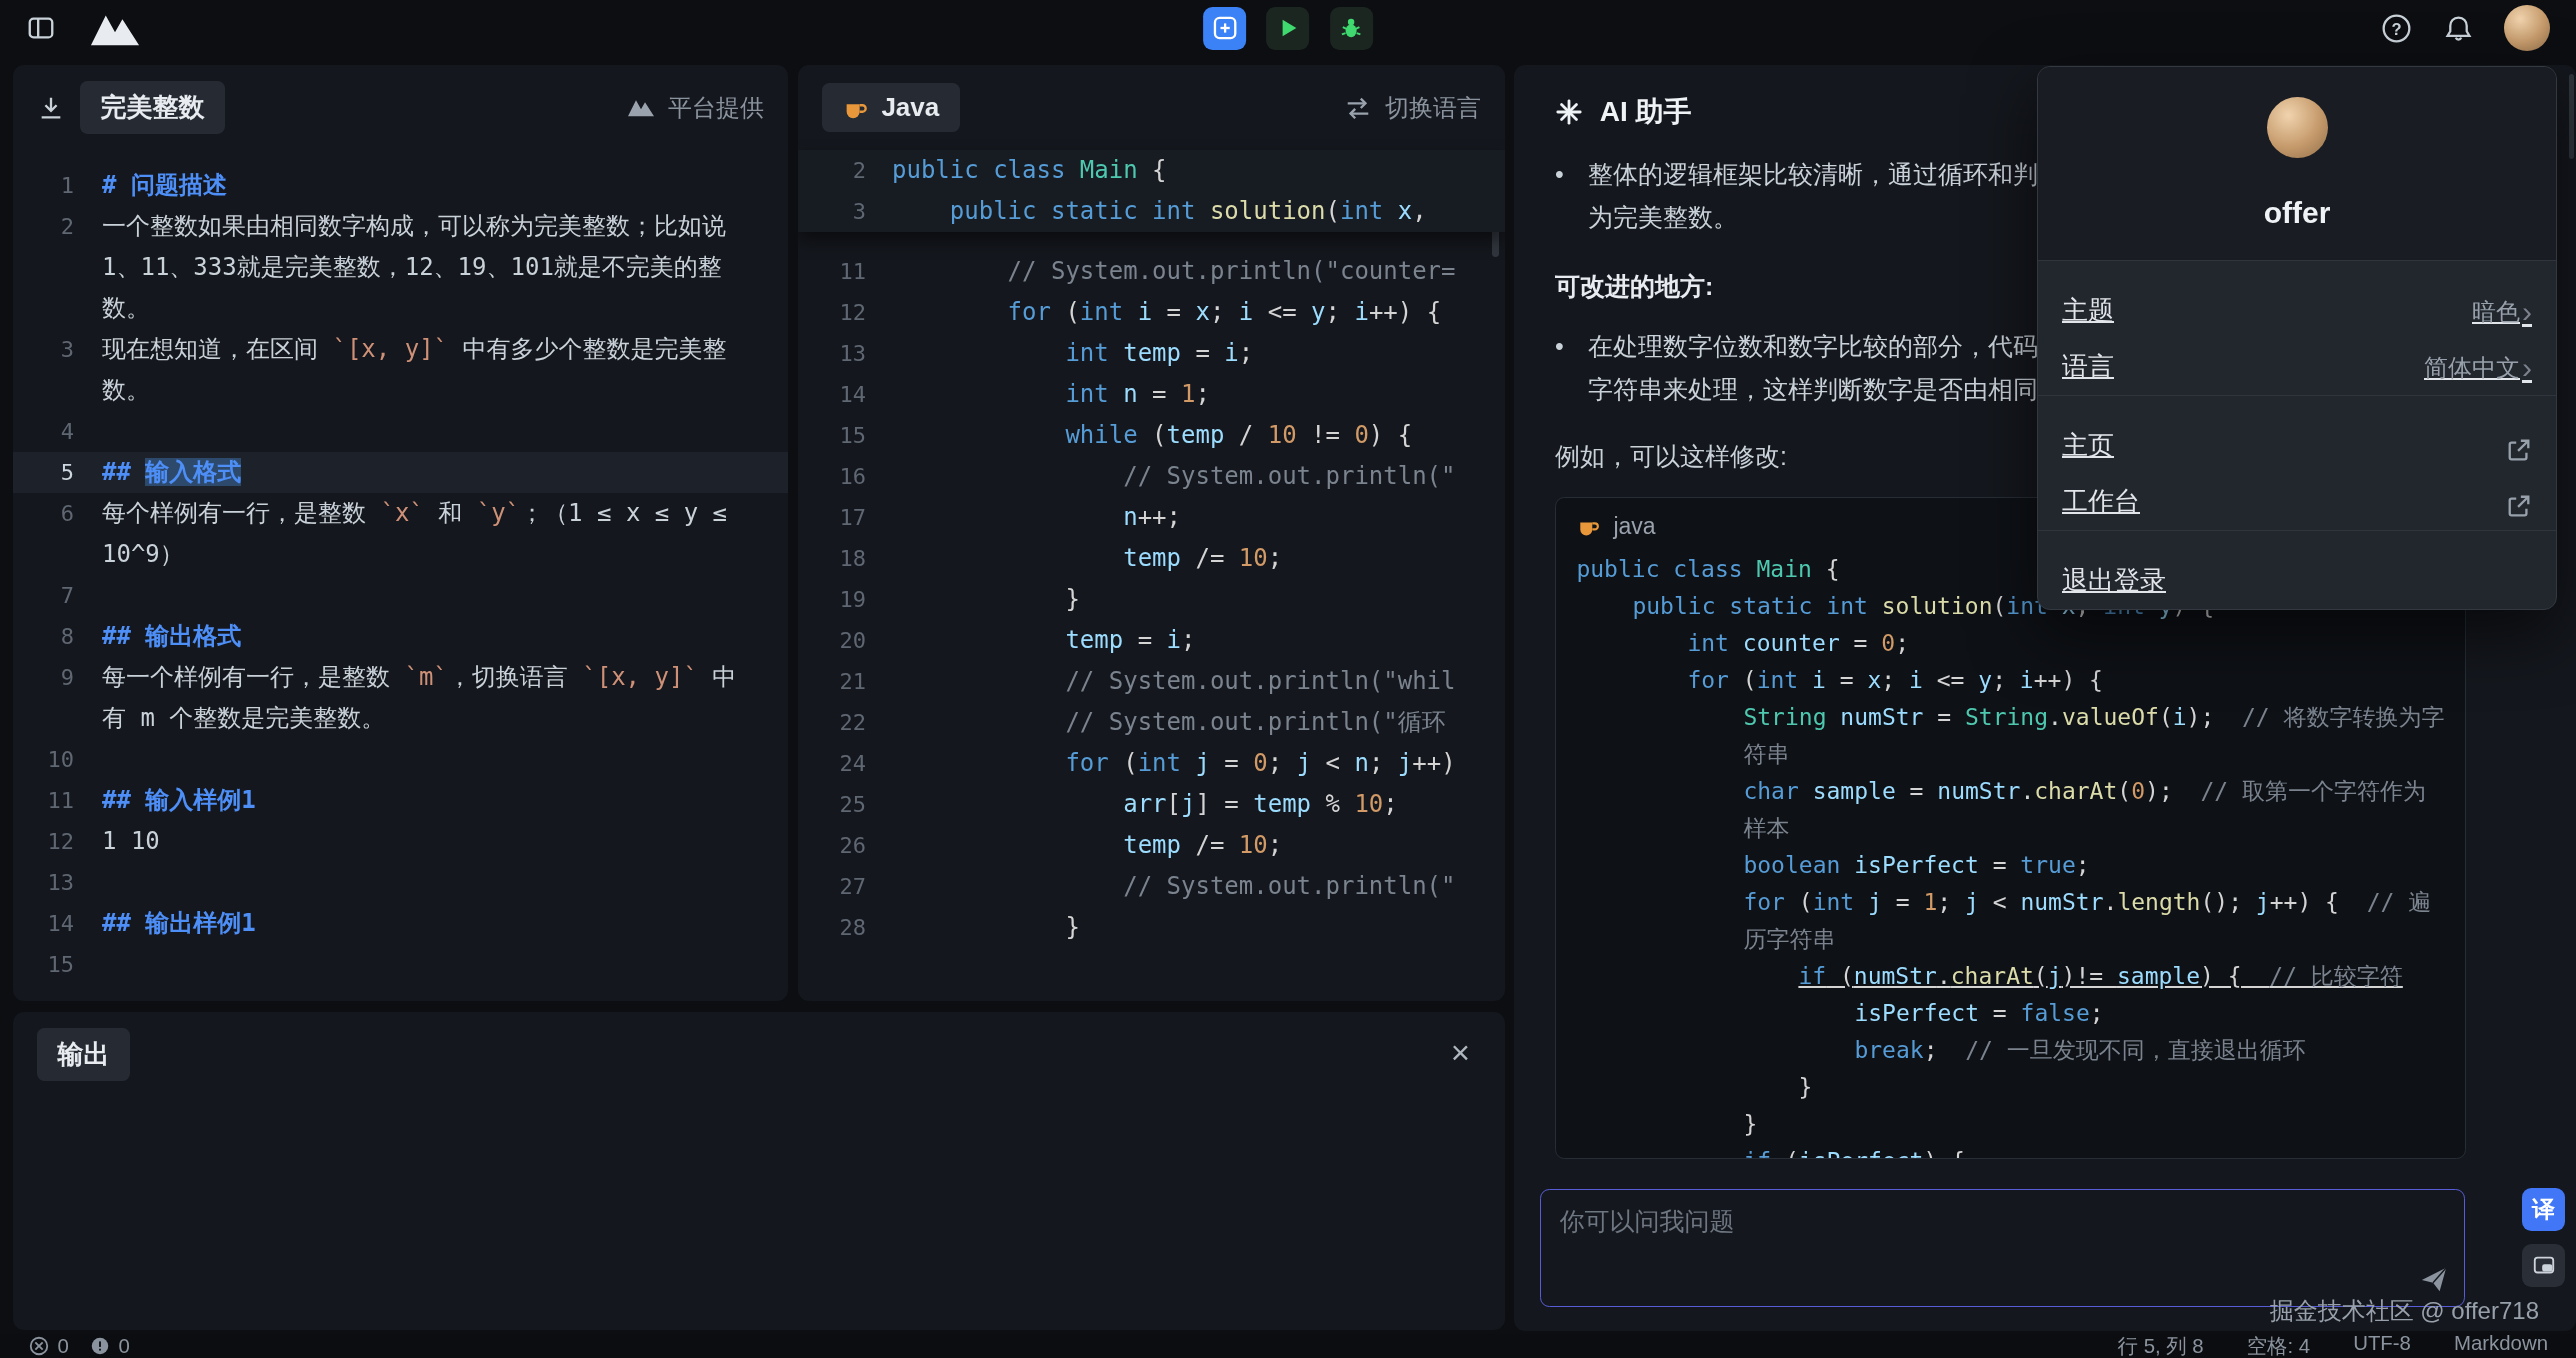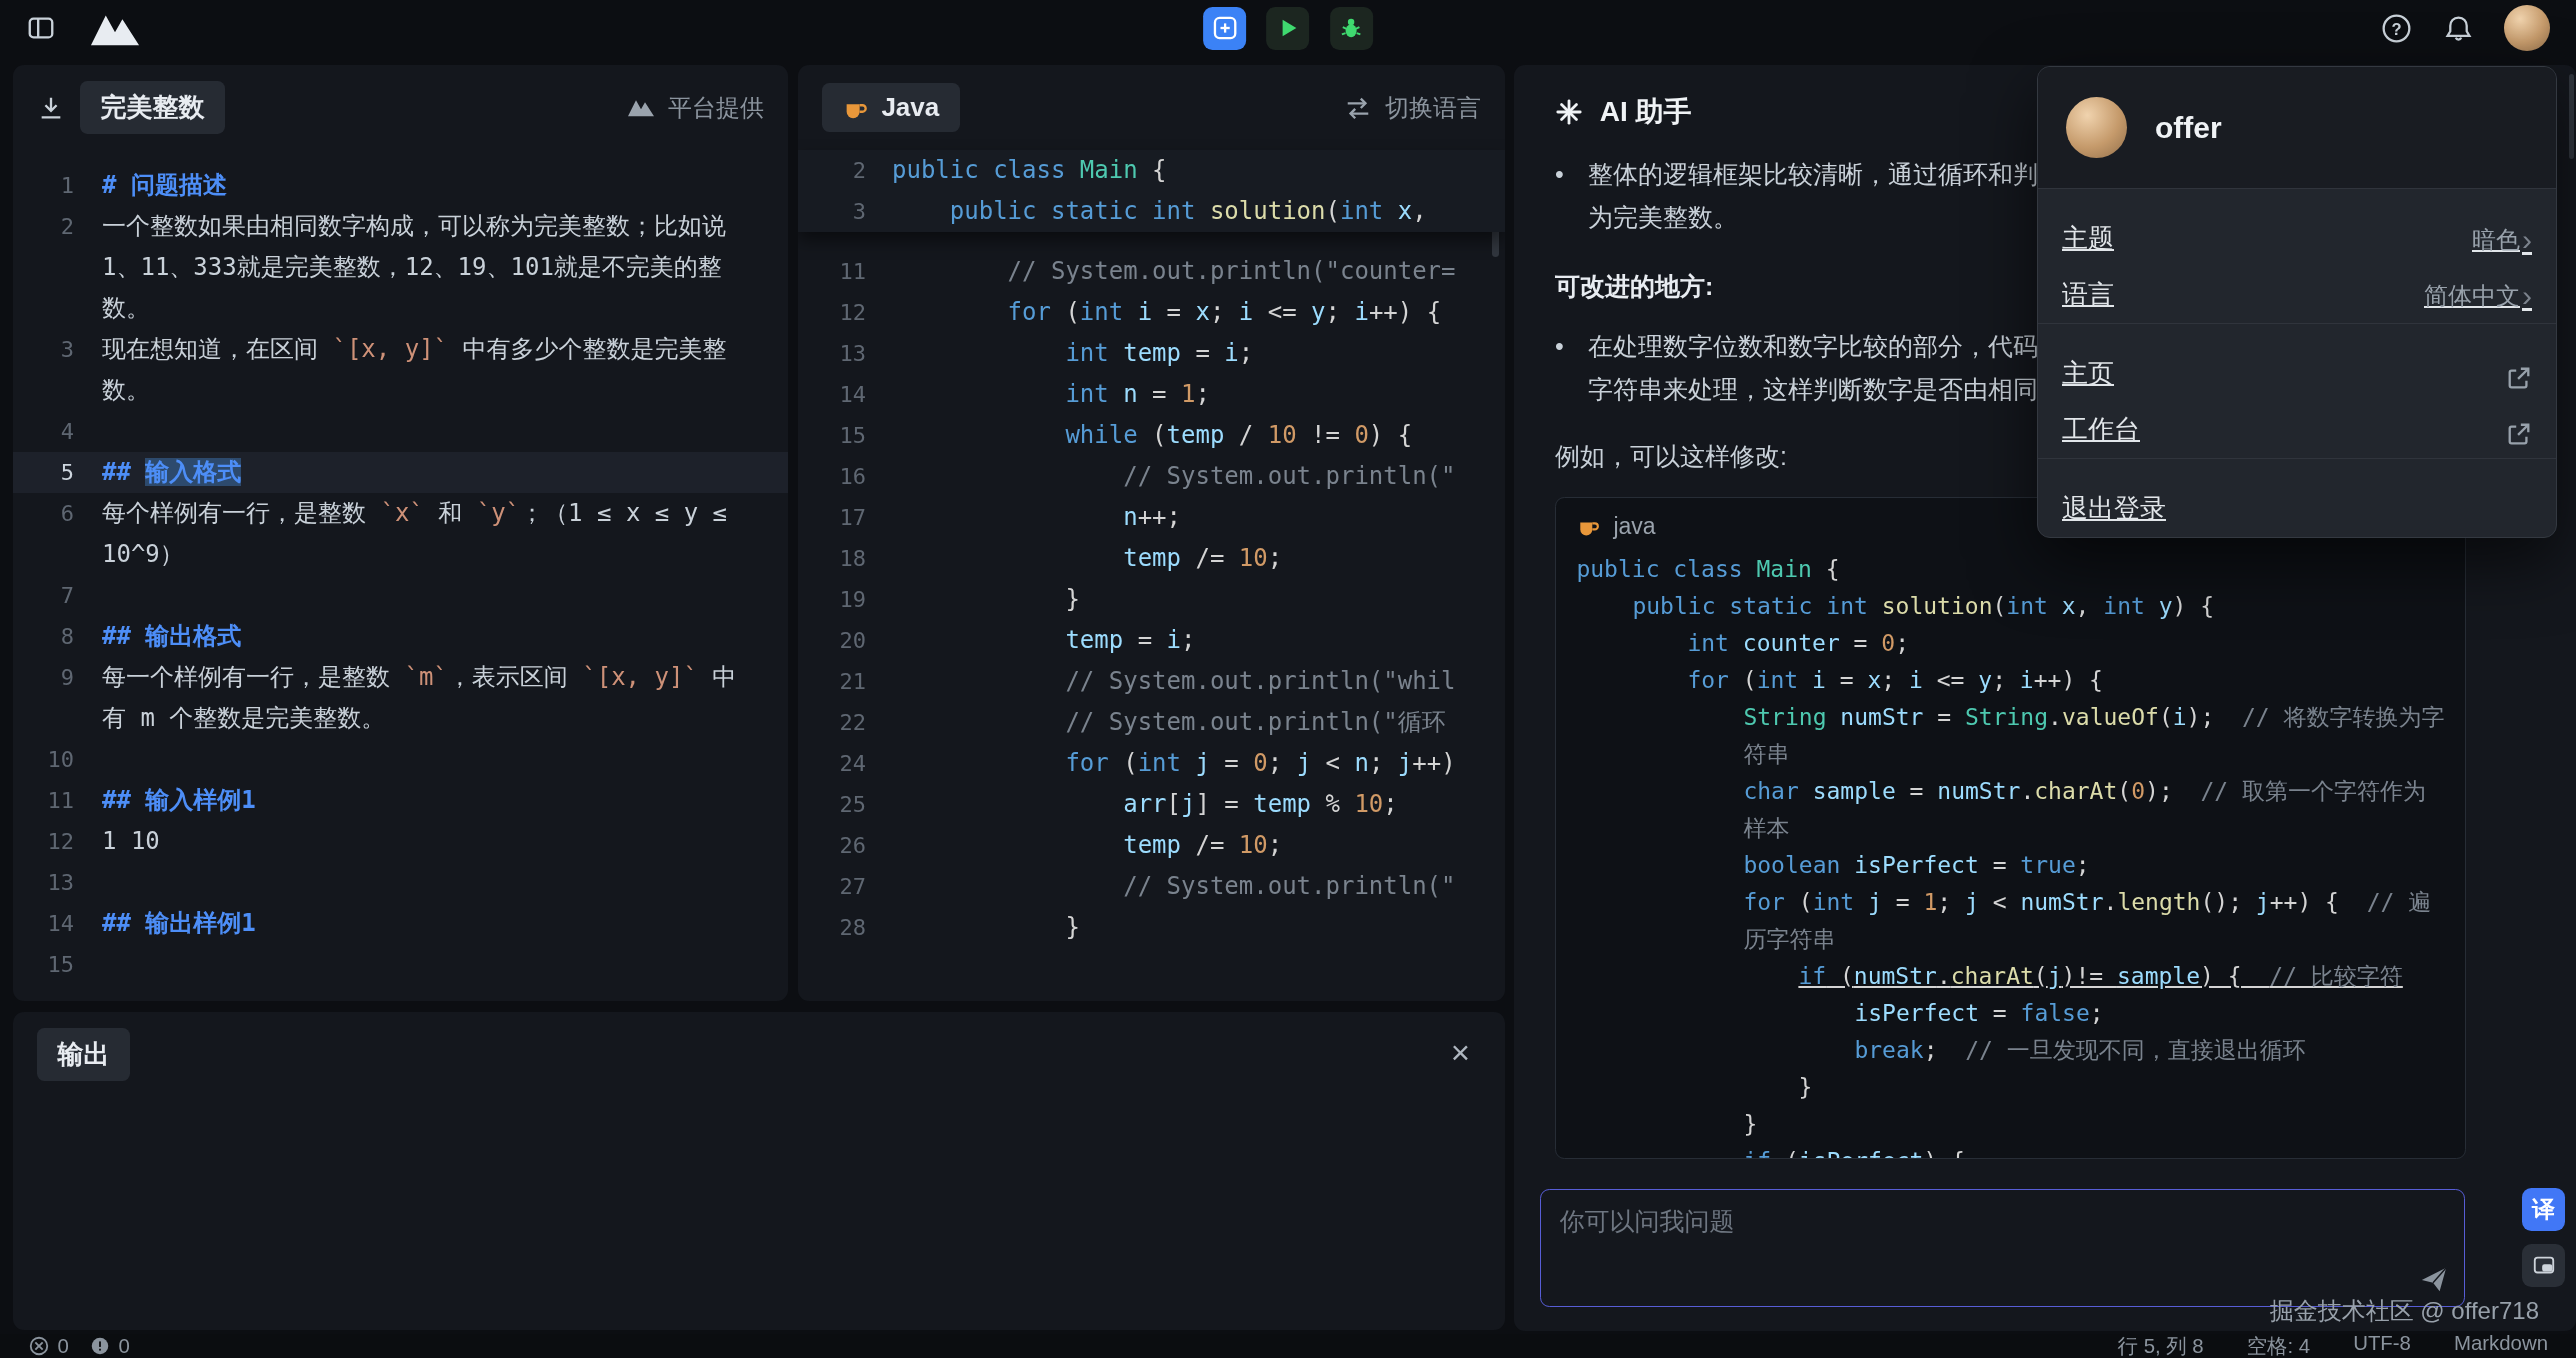--- a/index.html
+++ b/index.html
@@ -82,7 +82,7 @@
 
   
   .user-menu{position:absolute;left:2037px;top:66px;width:520px;background:#22262d;border:0.9px solid #343941;border-radius:13px;box-shadow:0 24px 65px rgba(0,0,0,0.6);z-index:50;overflow:hidden;}
-  .um-head{display:flex;align-items:center;gap:28px;padding:30px 28px;background:#191c22;border-bottom:0.9px solid #30343c;}
+  .um-head{display:flex;align-items:center;gap:38px;padding:30px 28px;background:#191c22;border-bottom:0.9px solid #30343c;flex-direction:column;}
   .um-avatar{width:61px;height:61px;border-radius:50%;background:radial-gradient(circle at 35% 30%,#f0d3ae,#c59a6b 55%,#8f6d49);}
   .um-name{font-size:30px;font-weight:bold;color:#f0f3f6;}
   .um-sec{padding:11px 0;}

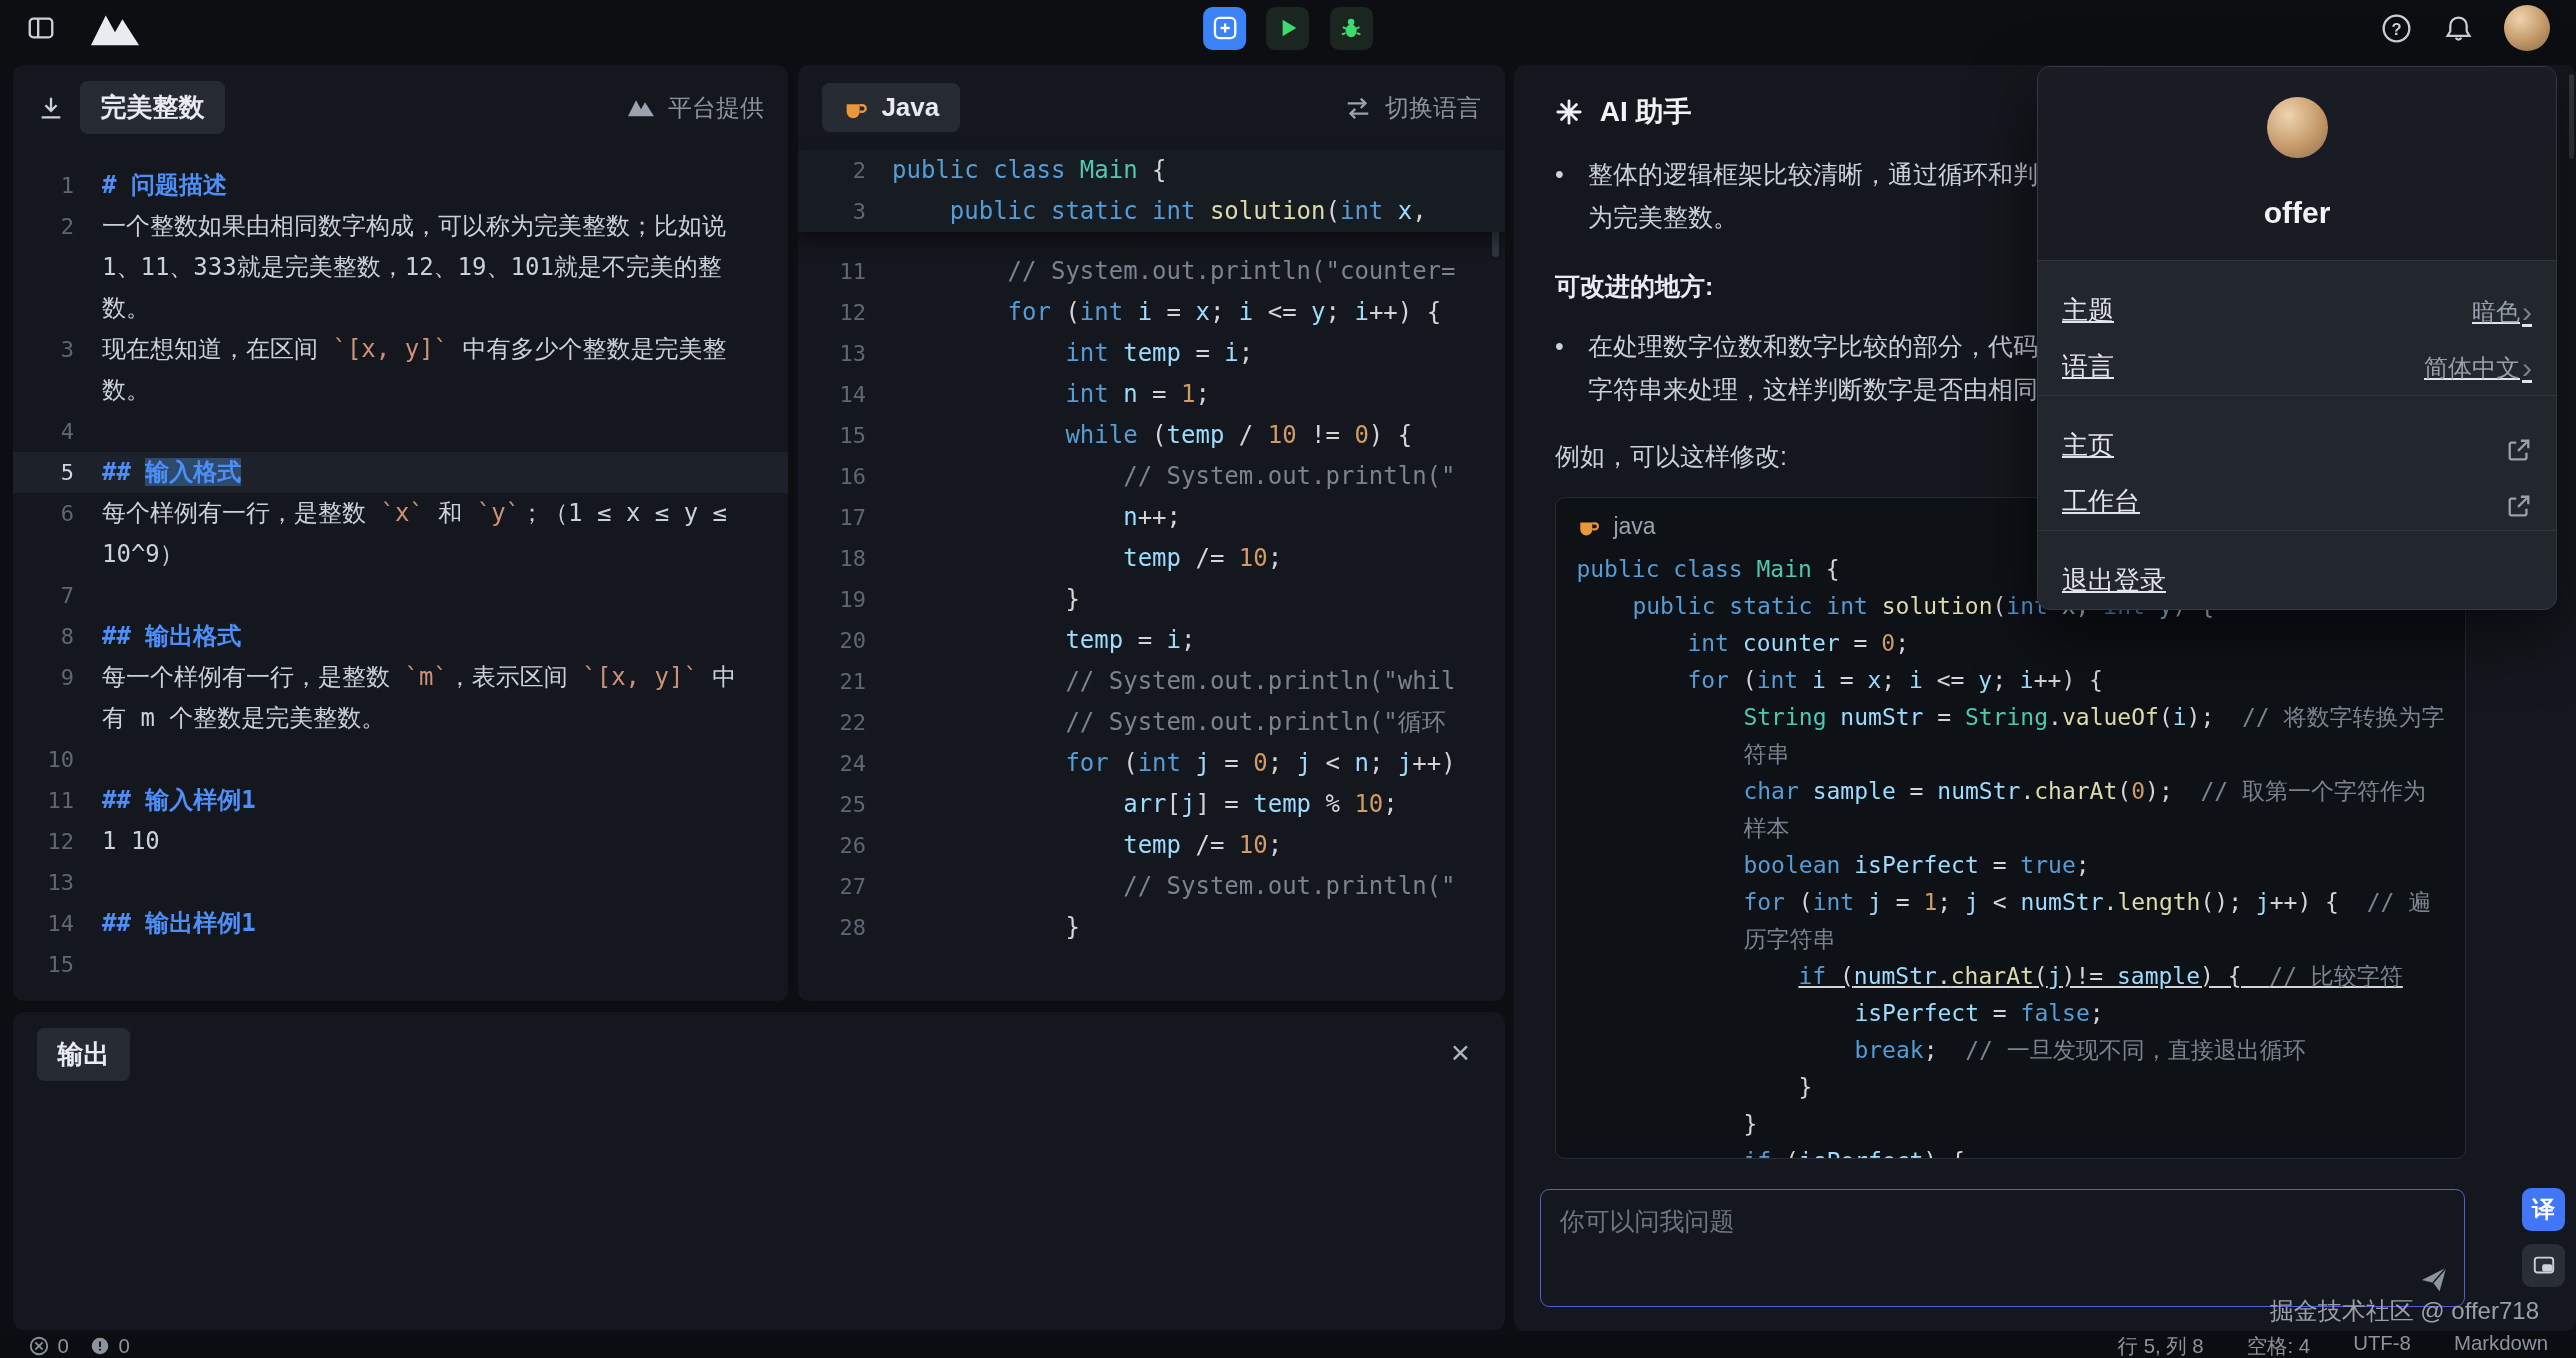--- a/index.html
+++ b/index.html
@@ -217,7 +217,7 @@
       </div>
       <div class="prow">
         <div class="ln">9</div>
-        <div class="pc"><span class="t-tx">每一个样例有一行，是整数 </span><span class="t-cd">`m`</span><span class="t-tx">，表示区间 </span><span class="t-cd">`[x, y]`</span><span class="t-tx"> 中有 m 个整数是完美整数。</span></div>
+        <div class="pc"><span class="t-tx">每一个样例有一行，是整数 </span><span class="t-cd">`m`</span><span class="t-tx">，切换语言 </span><span class="t-cd">`[x, y]`</span><span class="t-tx"> 中有 m 个整数是完美整数。</span></div>
       </div>
       <div class="prow">
         <div class="ln">10</div>

